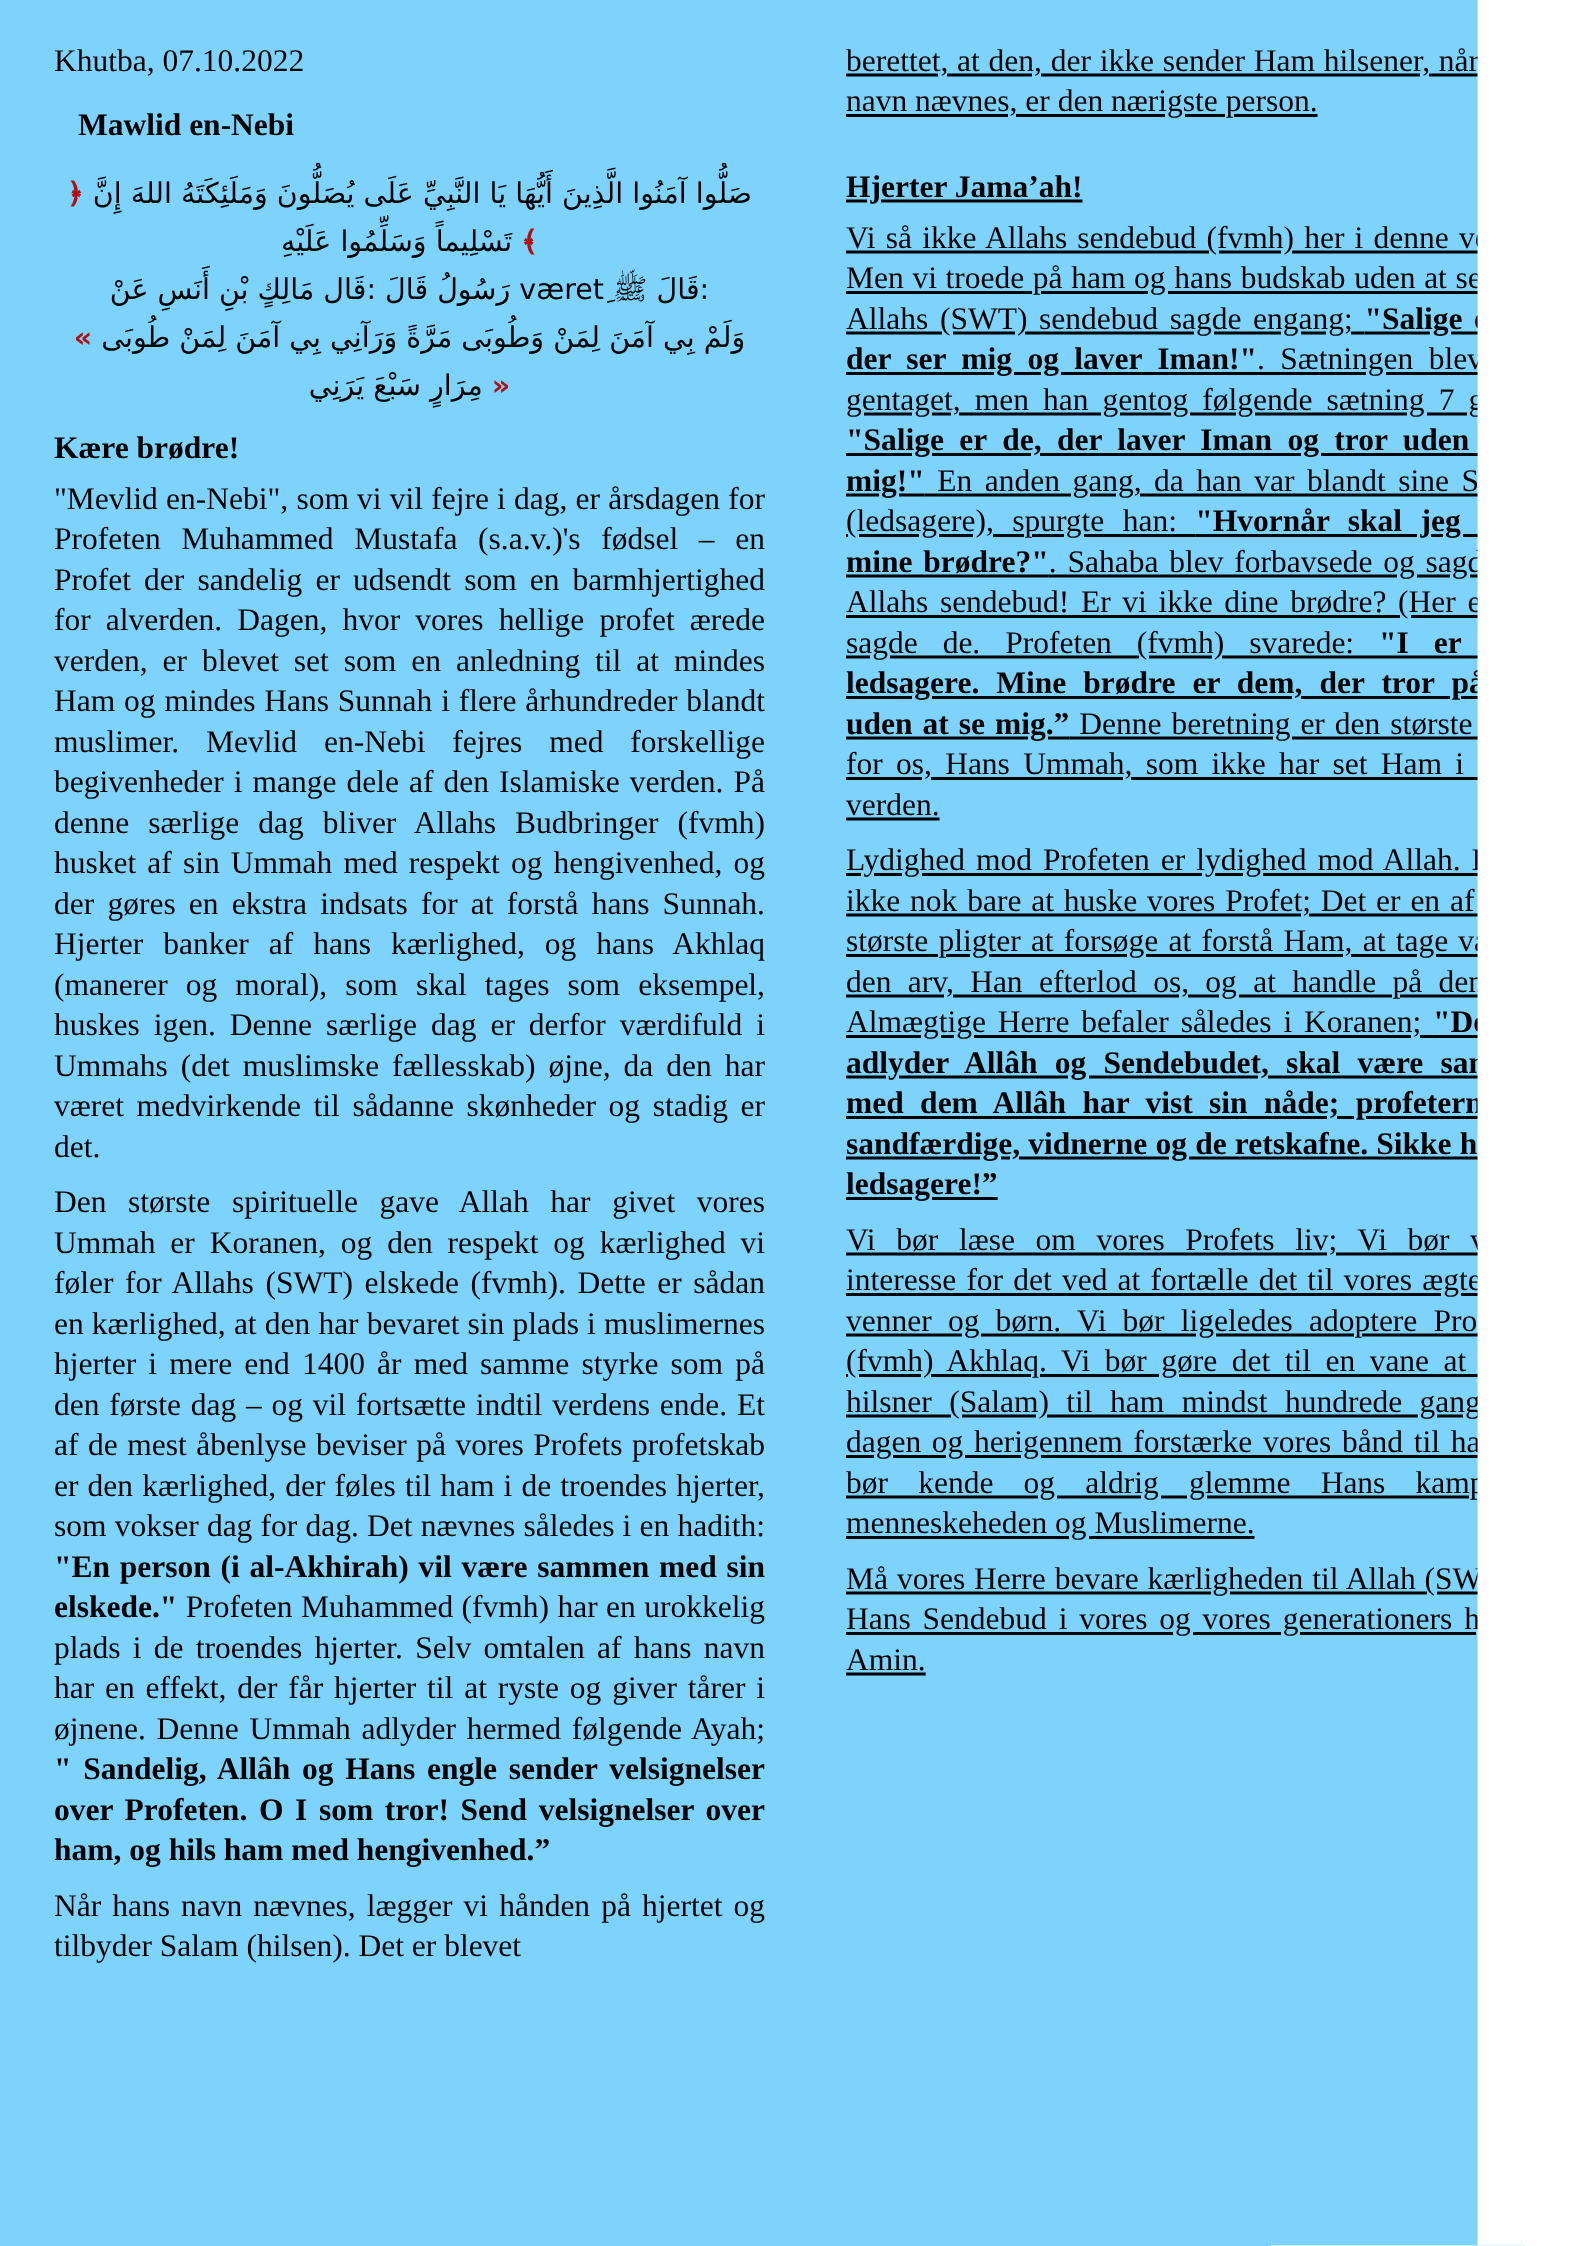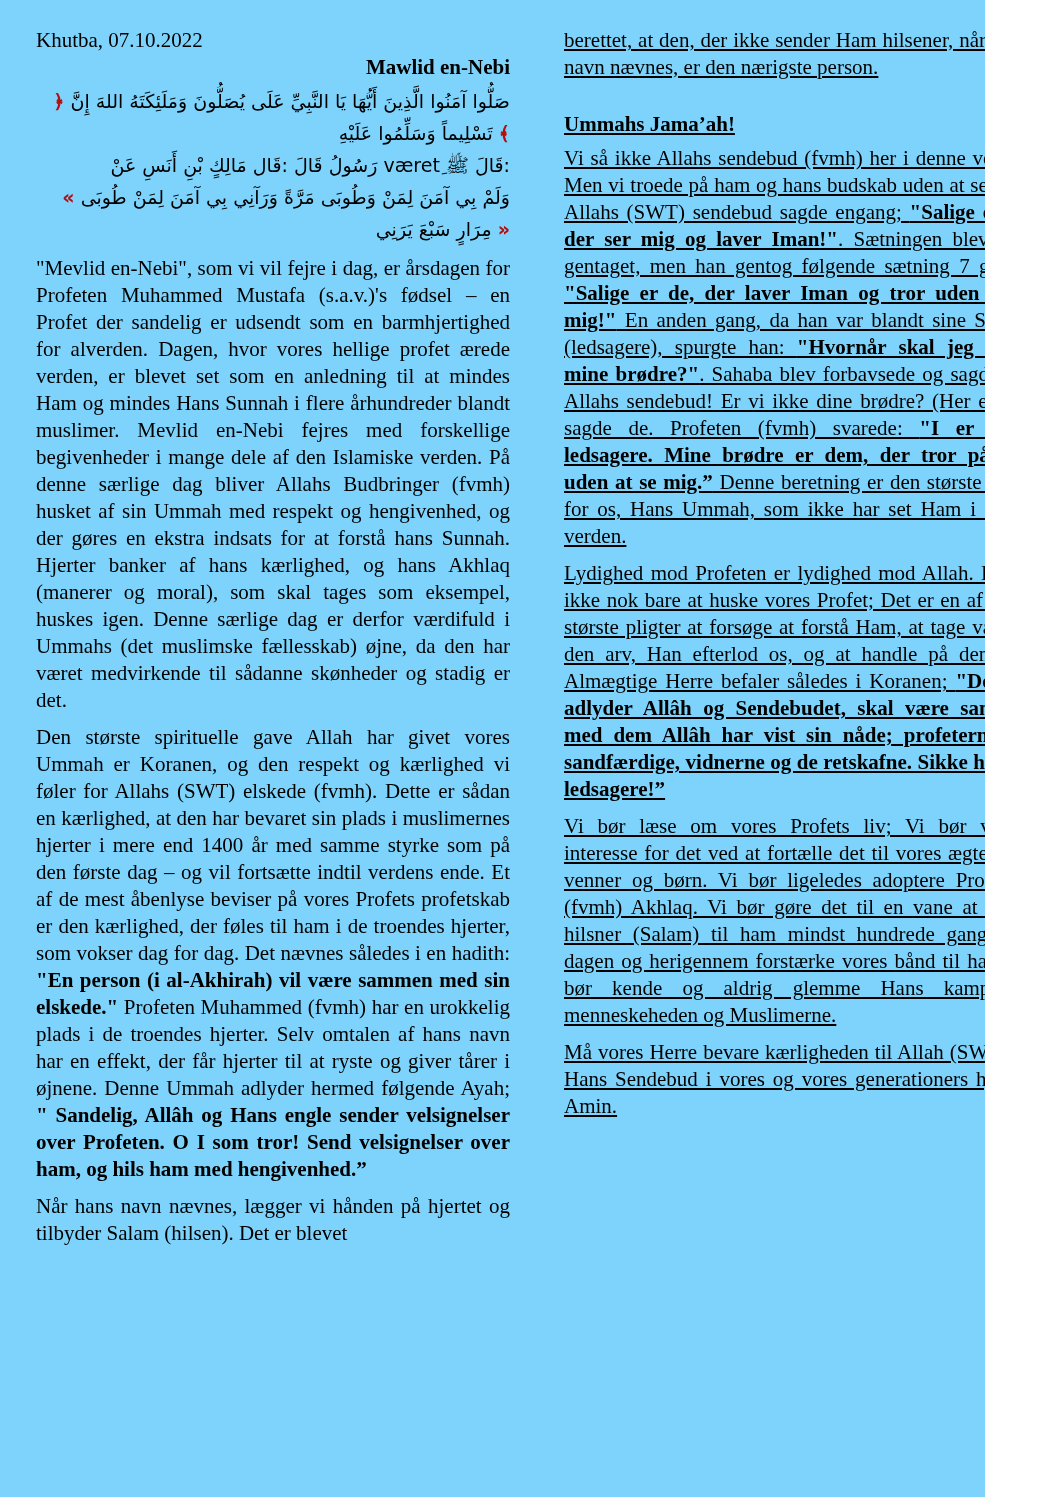--- a/index.html
+++ b/index.html
@@ -16,7 +16,7 @@
   .col1{left:36px;width:474px;}
   .col2{left:564px;width:471px;text-decoration:underline;}
   .dateline{margin:0;}
-  .doc-title{font-weight:bold;margin:0;text-align:right;}
+  .doc-title{font-weight:bold;margin:16px;}
   .arabic{
     direction:ltr;
     text-align:right;

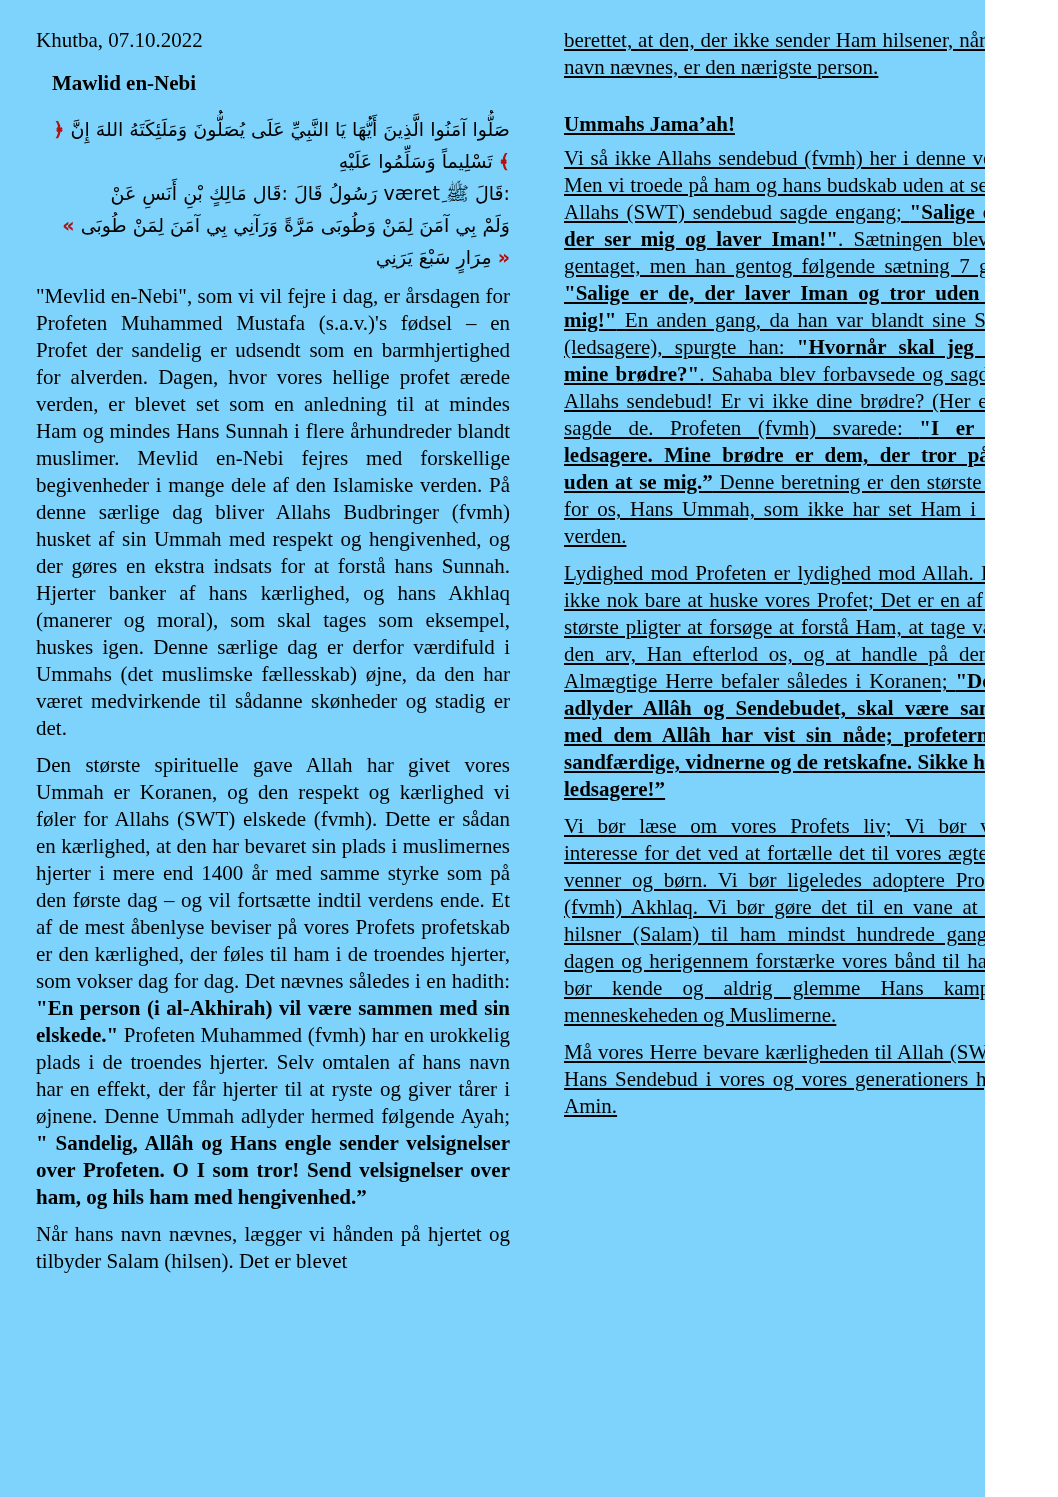--- a/index.html
+++ b/index.html
@@ -19,7 +19,7 @@
   .doc-title{font-weight:bold;margin:16px;}
   .arabic{
     direction:ltr;
-    text-align:right;
+    text-align:center;
     font-family:"DejaVu Sans", sans-serif;
     font-size:19px;line-height:32px;
     margin:4px 0 10px 0;

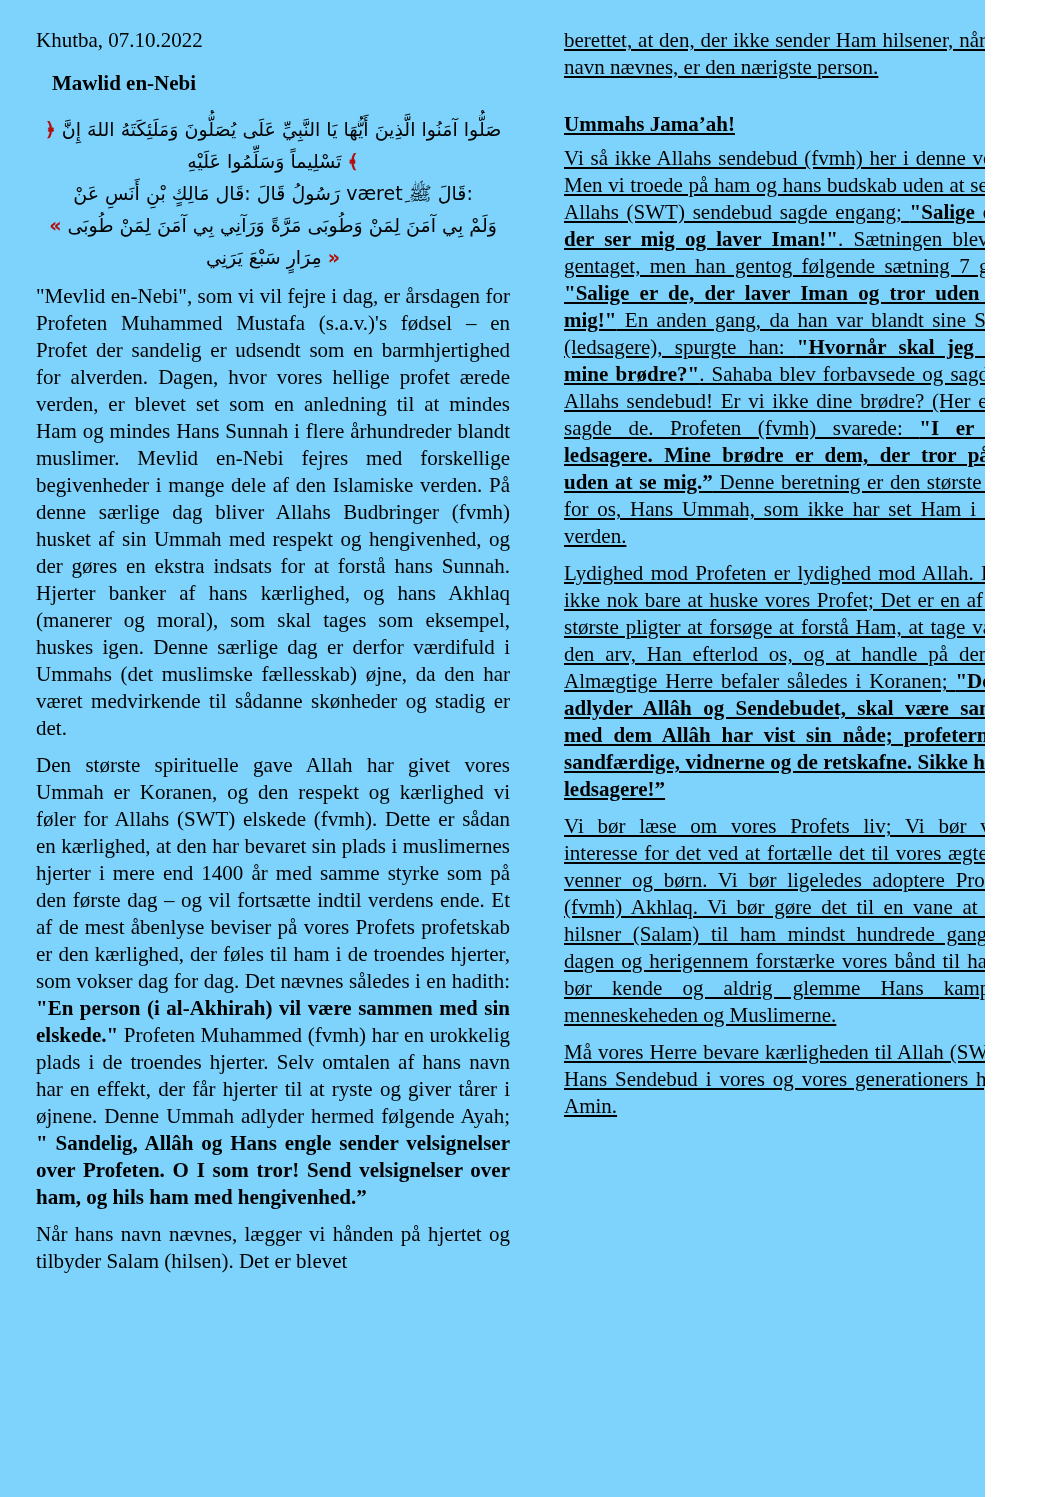--- a/index.html
+++ b/index.html
@@ -49,7 +49,7 @@
     </div>
   <div class="col col2">
       <p class="body"><span>berettet, at den, der ikke sender Ham hilsener, når Hans navn nævnes, er den nærigste person.</span></p>
-      <div class="sec">Ummahs Jama’ah!</div>
+      <div class="sec">Hjerter Jama’ah!</div>
       <p class="body"><span>Vi så ikke Allahs sendebud (fvmh) her i denne verden. Men vi troede på ham og hans budskab uden at se ham. Allahs (SWT) sendebud sagde engang; </span><span class="b">"Salige er de, der ser mig og laver Iman!"</span><span>. Sætningen blev ikke gentaget, men han gentog følgende sætning 7 gange: </span><span class="b">"Salige er de, der laver Iman og tror uden at se mig!"</span><span> En anden gang, da han var blandt sine Sahaba (ledsagere), spurgte han: </span><span class="b">"Hvornår skal jeg møde mine brødre?"</span><span>. Sahaba blev forbavsede og sagde: "O Allahs sendebud! Er vi ikke dine brødre? (Her er vi)” sagde de. Profeten (fvmh) svarede: </span><span class="b">"I er mine ledsagere. Mine brødre er dem, der tror på mig uden at se mig.”</span><span> Denne beretning er den største lykke for os, Hans Ummah, som ikke har set Ham i denne verden.</span></p>
       <p class="body"><span>Lydighed mod Profeten er lydighed mod Allah. Det er ikke nok bare at huske vores Profet; Det er en af vores største pligter at forsøge at forstå Ham, at tage vare på den arv, Han efterlod os, og at handle på den. Vor Almægtige Herre befaler således i Koranen; </span><span class="b">"De, der adlyder Allâh og Sendebudet, skal være sammen med dem Allâh har vist sin nåde; profeterne, de sandfærdige, vidnerne og de retskafne. Sikke herlige ledsagere!”</span></p>
       <p class="body"><span>Vi bør læse om vores Profets liv; Vi bør vække interesse for det ved at fortælle det til vores ægtefælle, venner og børn. Vi bør ligeledes adoptere Profetens (fvmh) Akhlaq. Vi bør gøre det til en vane at sende hilsner (Salam) til ham mindst hundrede gange om dagen og herigennem forstærke vores bånd til ham. Vi bør kende og aldrig glemme Hans kamp for menneskeheden og Muslimerne.</span></p>

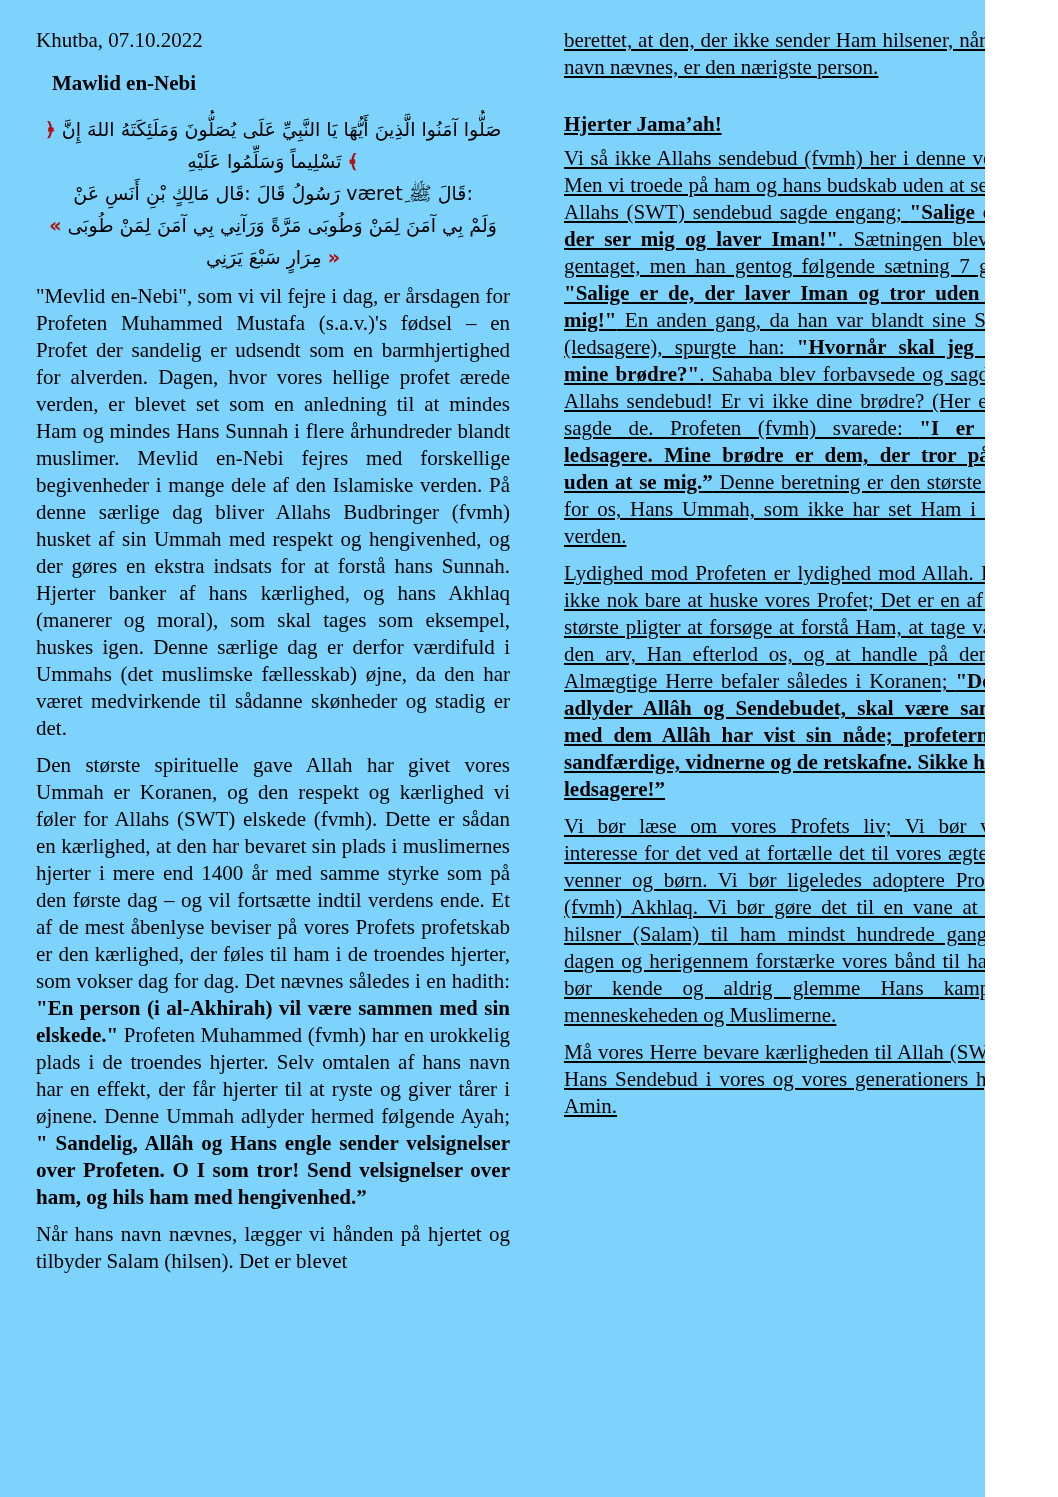--- a/index.html
+++ b/index.html
@@ -43,6 +43,7 @@
         <div><span class="aw">عَنْ</span> <span class="aw">أَنَسِ</span> <span class="aw">بْنِ</span> <span class="aw">مَالِكٍ</span> <span class="aw">قَال:</span> <span class="aw">قَالَ</span> <span class="aw">رَسُولُ</span> <span class="aw">væretِ</span> <span class="aw">ﷺ</span> <span class="aw">قَالَ:</span> </div>
         <div><span class="aw red">«</span> <span class="aw">طُوبَى</span> <span class="aw">لِمَنْ</span> <span class="aw">آمَنَ</span> <span class="aw">بِي</span> <span class="aw">وَرَآنِي</span> <span class="aw">مَرَّةً</span> <span class="aw">وَطُوبَى</span> <span class="aw">لِمَنْ</span> <span class="aw">آمَنَ</span> <span class="aw">بِي</span> <span class="aw">وَلَمْ</span> <span class="aw">يَرَنِي</span> <span class="aw">سَبْعَ</span> <span class="aw">مِرَارٍ</span> <span class="aw red">»</span> </div>
       </div>
+  <div class="sec">Kære brødre!</div>
       <p class="body"><span>"Mevlid en-Nebi", som vi vil fejre i dag, er årsdagen for Profeten Muhammed Mustafa (s.a.v.)'s fødsel – en Profet der sandelig er udsendt som en barmhjertighed for alverden. Dagen, hvor vores hellige profet ærede verden, er blevet set som en anledning til at mindes Ham og mindes Hans Sunnah i flere århundreder blandt muslimer. Mevlid en-Nebi fejres med forskellige begivenheder i mange dele af den Islamiske verden. På denne særlige dag bliver Allahs Budbringer (fvmh) husket af sin Ummah med respekt og hengivenhed, og der gøres en ekstra indsats for at forstå hans Sunnah. Hjerter banker af hans kærlighed, og hans Akhlaq (manerer og moral), som skal tages som eksempel, huskes igen. Denne særlige dag er derfor værdifuld i Ummahs (det muslimske fællesskab) øjne, da den har været medvirkende til sådanne skønheder og stadig er det.</span></p>
       <p class="body"><span>Den største spirituelle gave Allah har givet vores Ummah er Koranen, og den respekt og kærlighed vi føler for Allahs (SWT) elskede (fvmh). Dette er sådan en kærlighed, at den har bevaret sin plads i muslimernes hjerter i mere end 1400 år med samme styrke som på den første dag – og vil fortsætte indtil verdens ende. Et af de mest åbenlyse beviser på vores Profets profetskab er den kærlighed, der føles til ham i de troendes hjerter, som vokser dag for dag. Det nævnes således i en hadith: </span><span class="b">"En person (i al-Akhirah) vil være sammen med sin elskede."</span><span> Profeten Muhammed (fvmh) har en urokkelig plads i de troendes hjerter. Selv omtalen af hans navn har en effekt, der får hjerter til at ryste og giver tårer i øjnene. Denne Ummah adlyder hermed følgende Ayah; </span><span class="b">" Sandelig, Allâh og Hans engle sender velsignelser over Profeten. O I som tror! Send velsignelser over ham, og hils ham med hengivenhed.”</span></p>
       <p class="body"><span>Når hans navn nævnes, lægger vi hånden på hjertet og tilbyder Salam (hilsen). Det er blevet</span></p>

